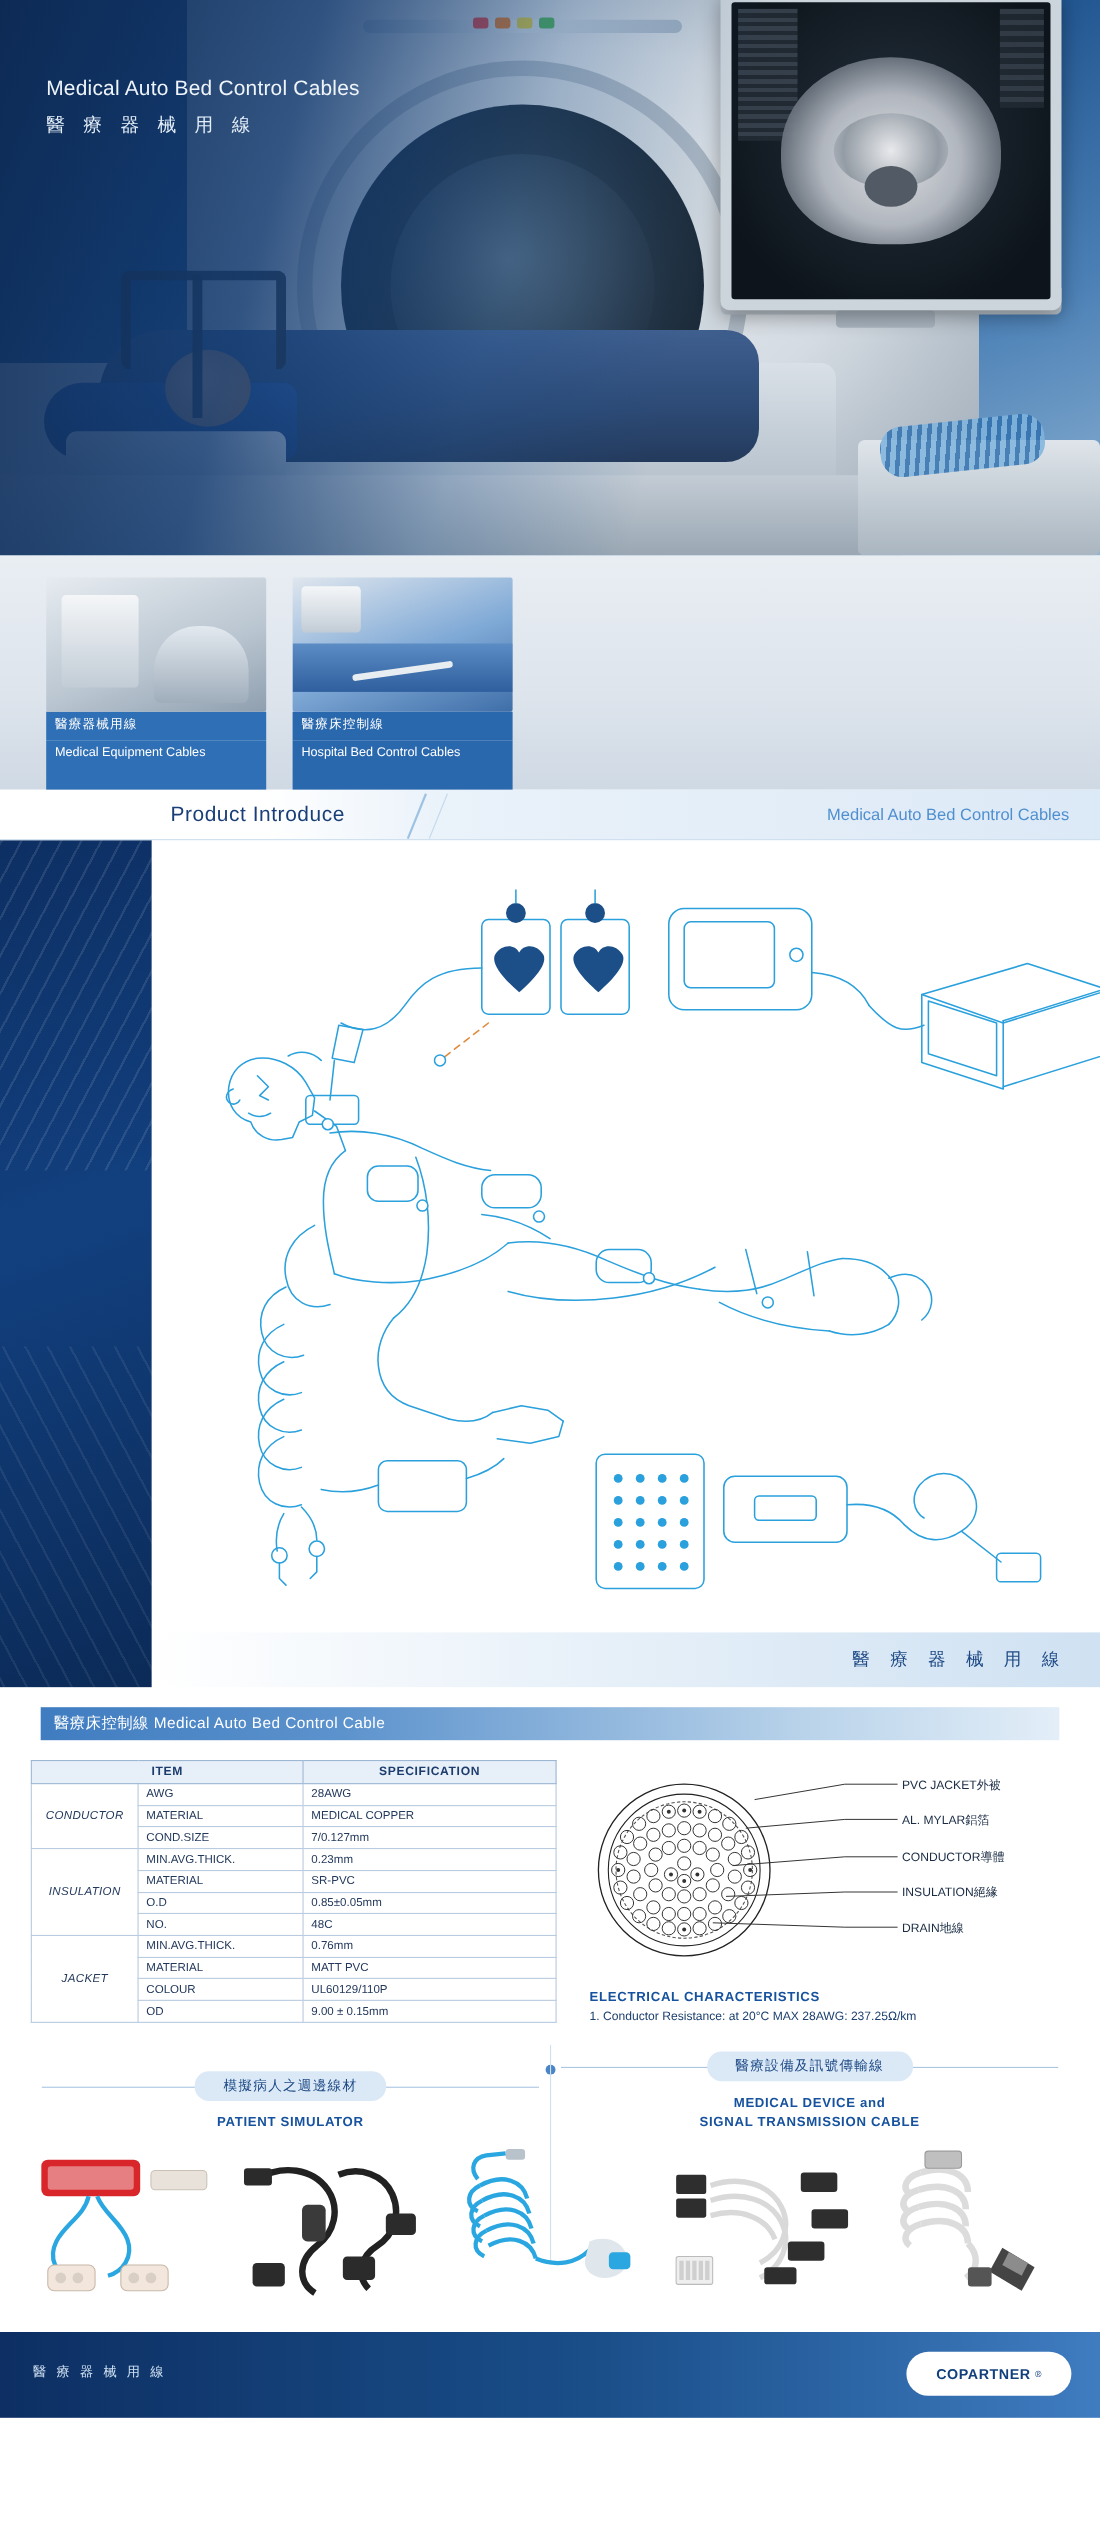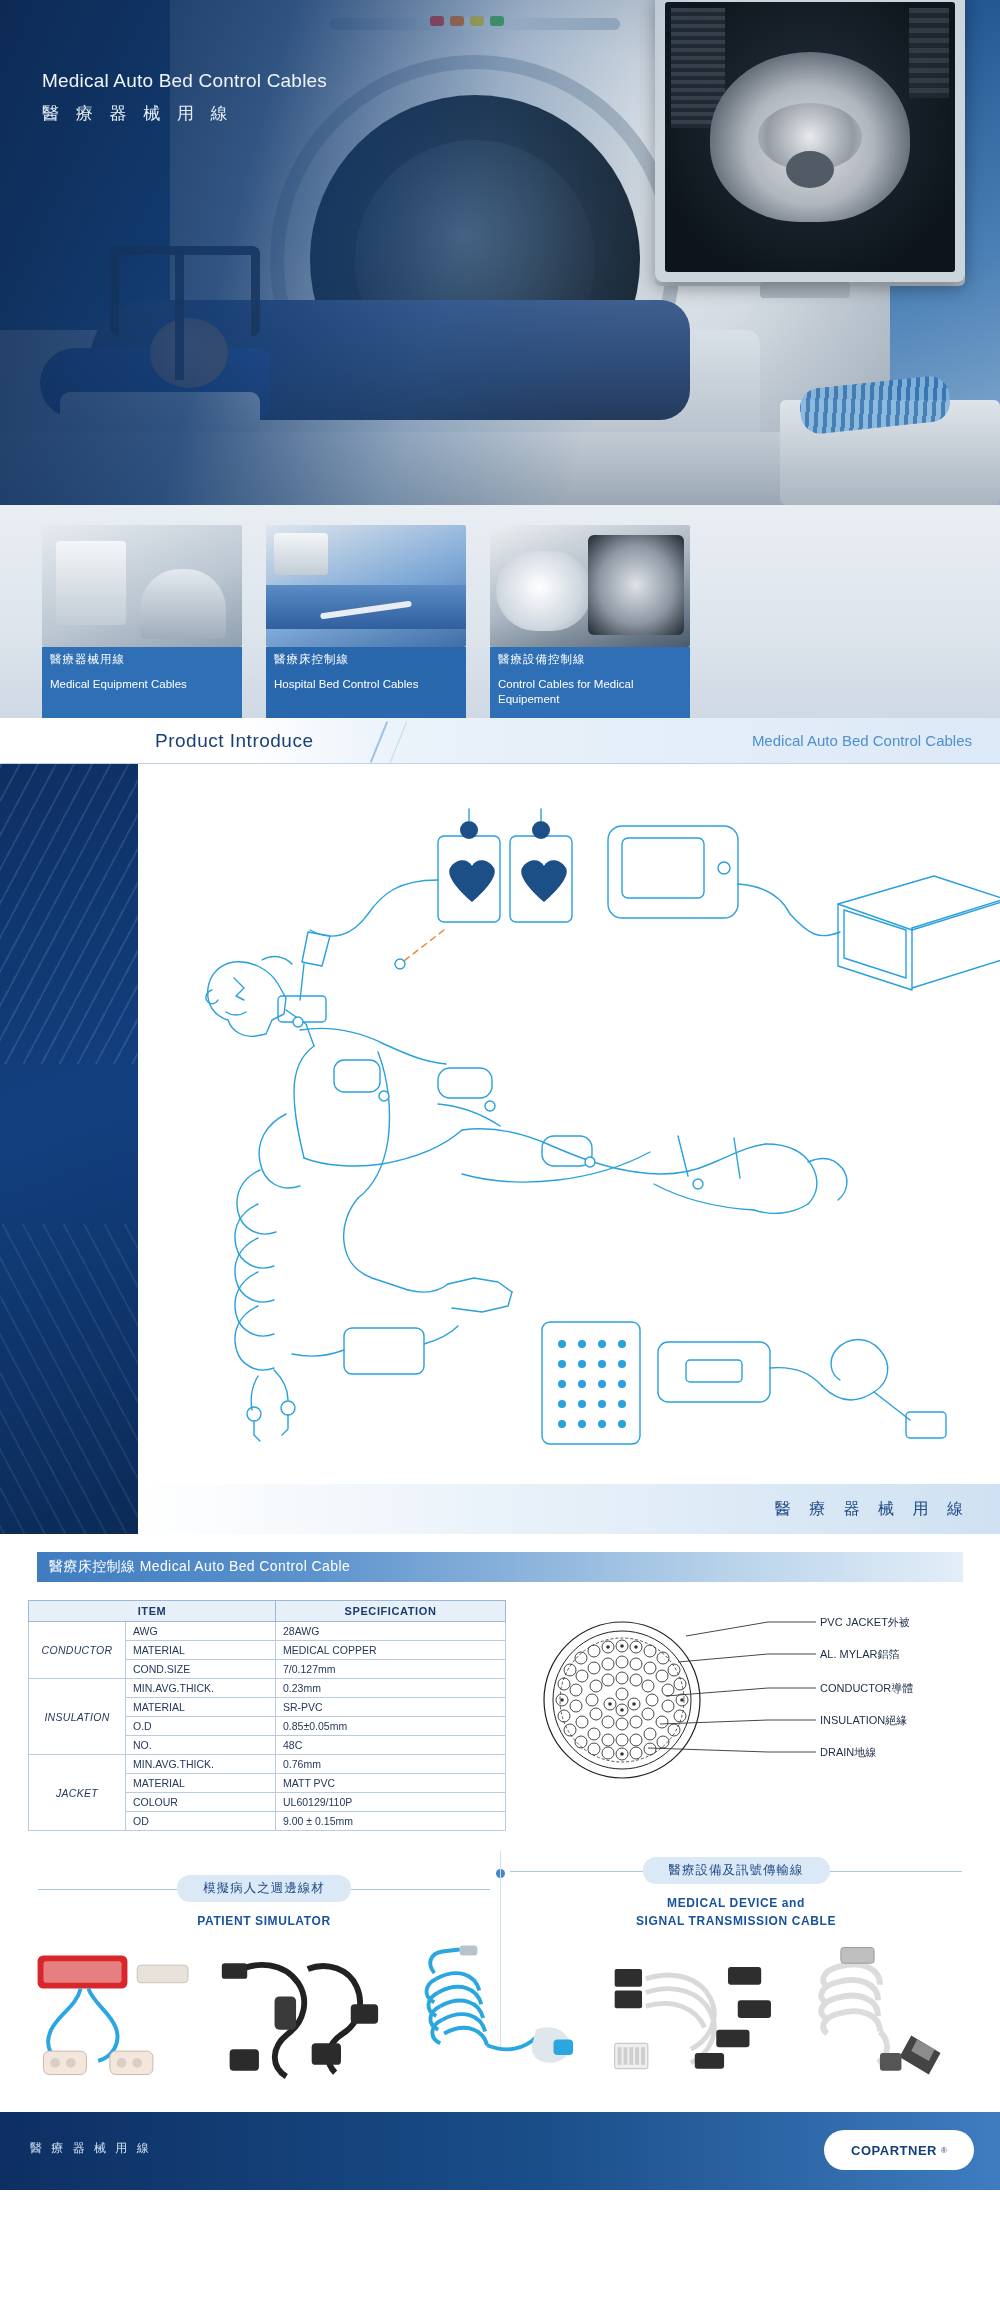--- a/index.html
+++ b/index.html
@@ -397,14 +397,6 @@
         <div class="thumb-cap-en">Hospital Bed Control Cables</div>
       </div>
 
-      <div class="thumb">
-        <div class="thumb-img t3">
-          <div class="t-tube"></div>
-          <div class="t-scan"></div>
-        </div>
-        <div class="thumb-cap-cn">醫療設備控制線</div>
-        <div class="thumb-cap-en">Control Cables for Medical Equipement</div>
-      </div>
 
 
     </div>

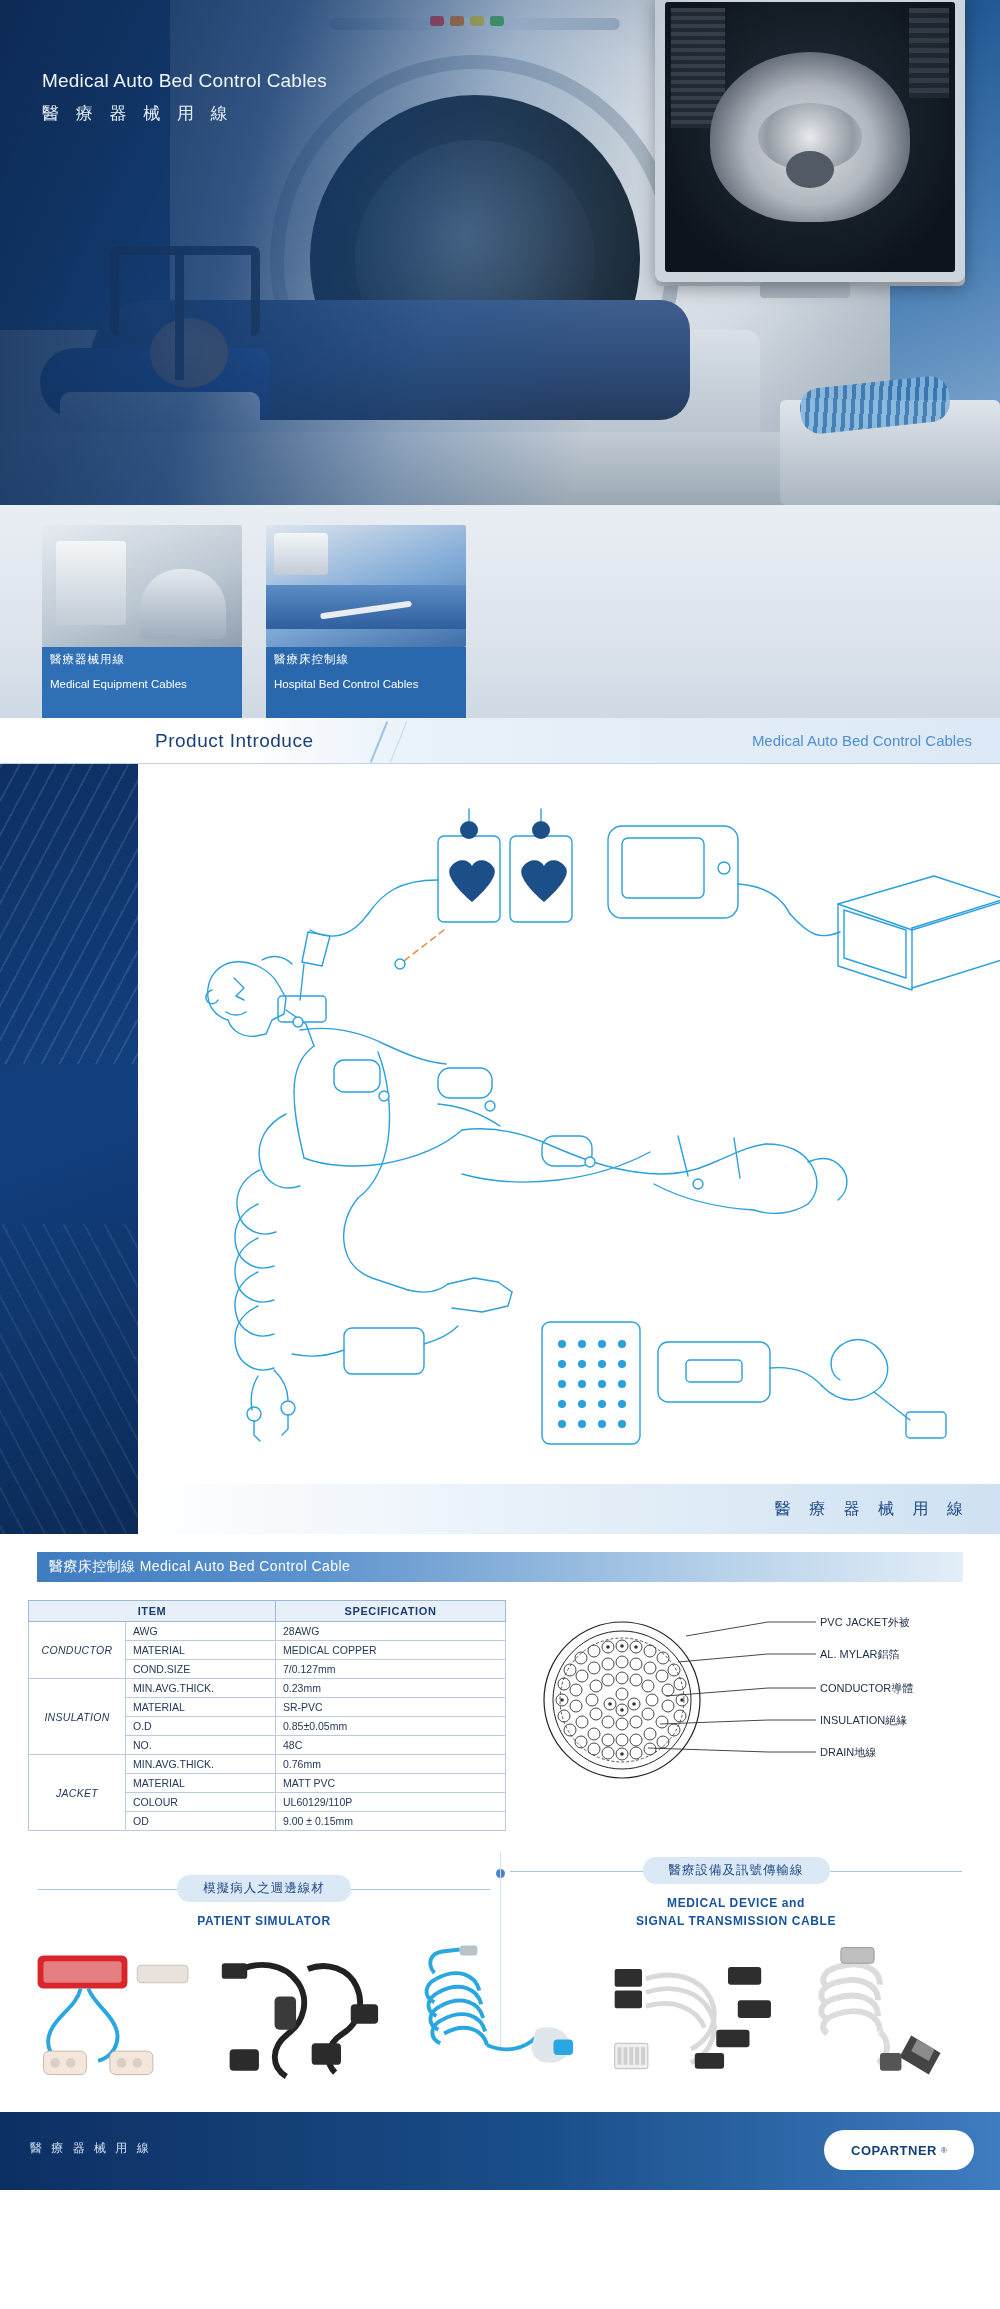--- a/index.html
+++ b/index.html
@@ -715,6 +715,10 @@
             </g>
           </svg>
         </div>
+        <div class="elec">
+          <div class="elec-title">ELECTRICAL  CHARACTERISTICS</div>
+          <div class="elec-line">1. Conductor Resistance:  at 20°C MAX 28AWG: 237.25Ω/km</div>
+        </div>
       </div>
 
     </div>

